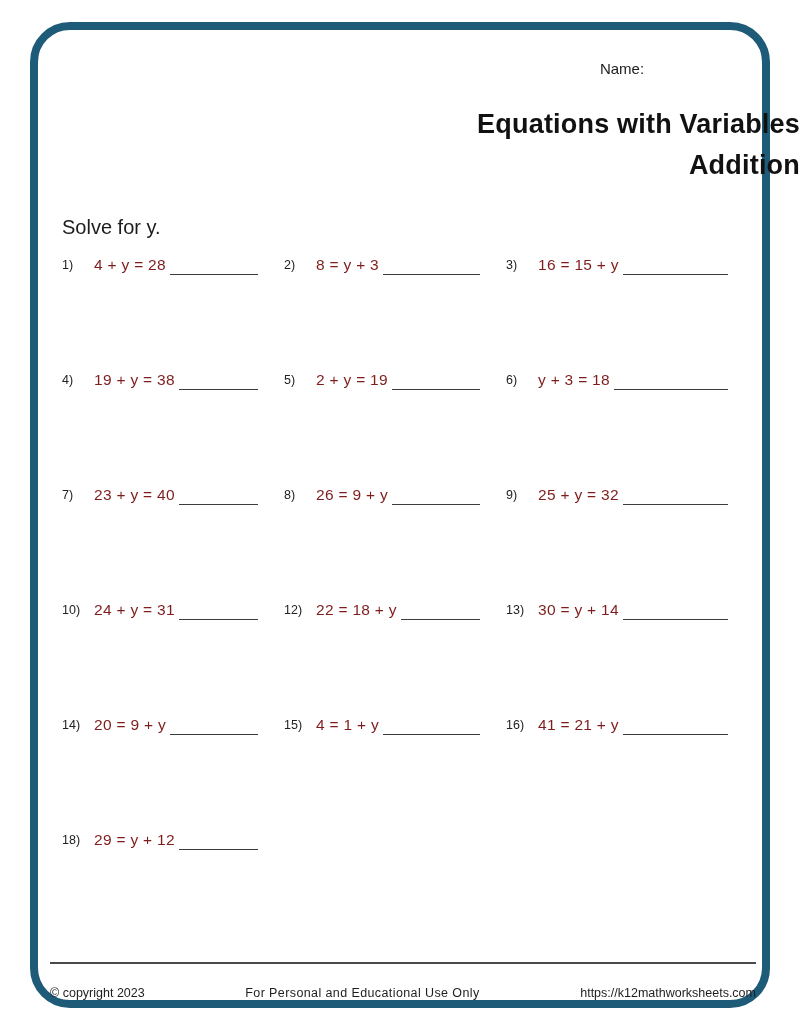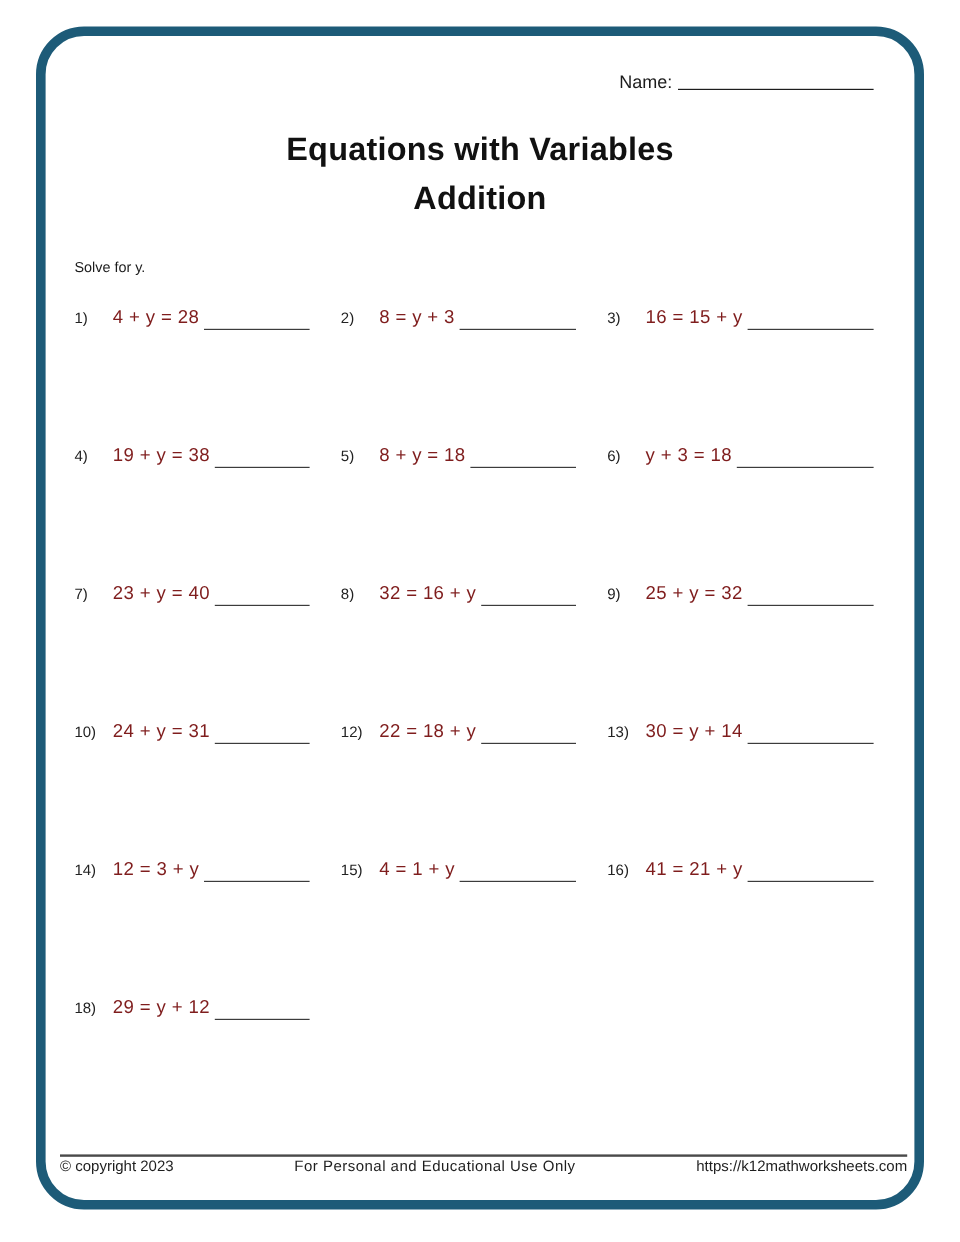--- a/index.html
+++ b/index.html
@@ -24,8 +24,9 @@
     position: absolute;
     top: 60px; right: 72px;
     display: flex;
-    align-items: flex-start;
+    align-items: center;
     width: 212px;
+    flex-direction: column;
   }
   .name-label { font-size: 15px; color: #1c1c1c; white-space: pre; }
   .name-blank {

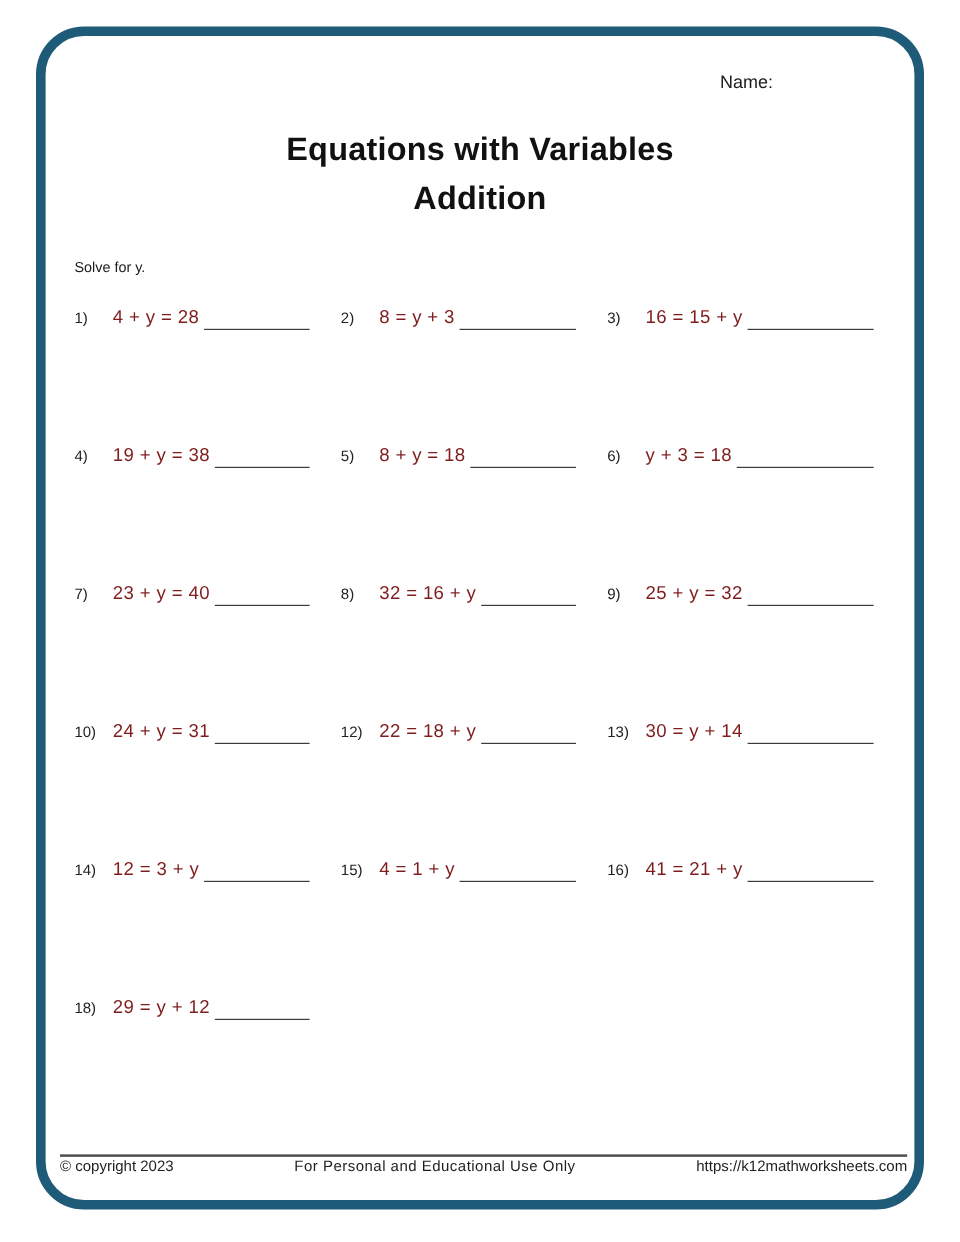--- a/index.html
+++ b/index.html
@@ -38,7 +38,7 @@
   .title-block {
     position: absolute;
     top: 104px; left: 0; right: 0;
-    text-align: center;
+    text-align: right;
     font-size: 27px;
     font-weight: 700;
     color: #111111;

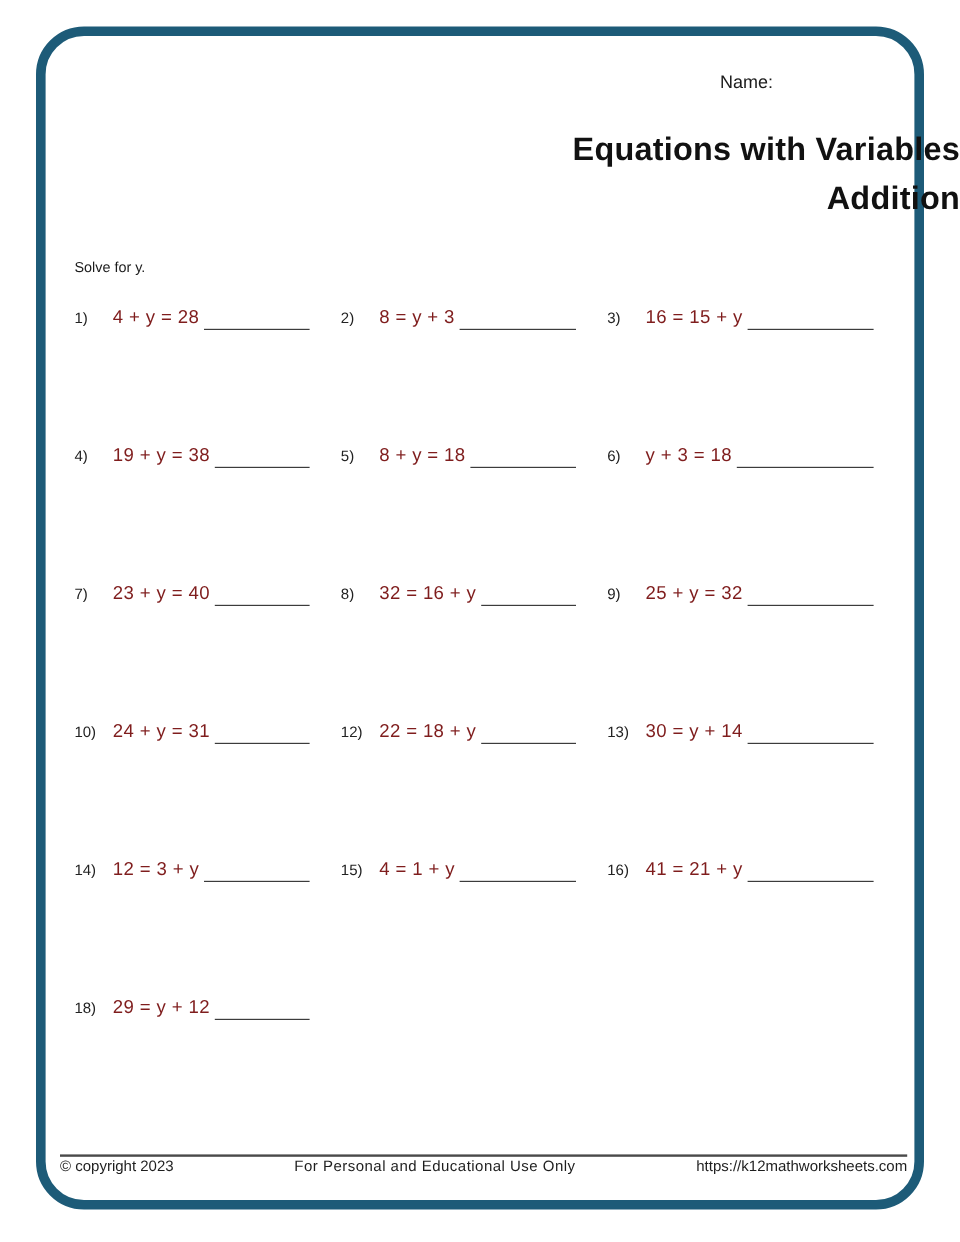--- a/index.html
+++ b/index.html
@@ -48,7 +48,7 @@
   .instruction {
     position: absolute;
     top: 216px; left: 62px;
-    font-size: 12px;
+    font-size: 20px;
     color: #1c1c1c;
   }
   .problems {

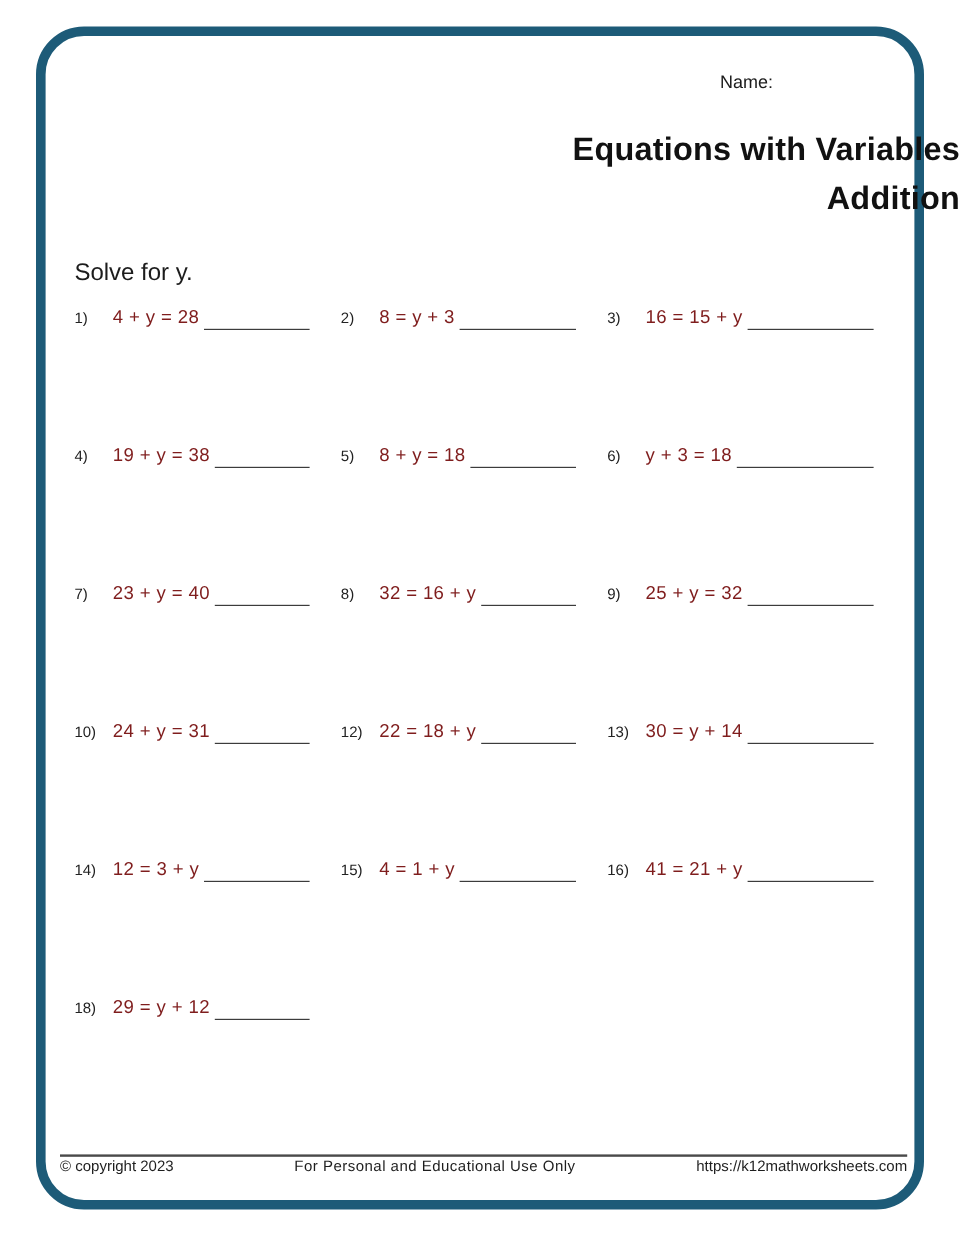--- a/index.html
+++ b/index.html
@@ -144,7 +144,7 @@
     </div>
     <div class="cell">
       <span class="pnum">5)</span>
-      <span class="peq">8 + y = 18</span>
+      <span class="peq">2 + y = 19</span>
       <span class="blank"></span>
     </div>
     <div class="cell">

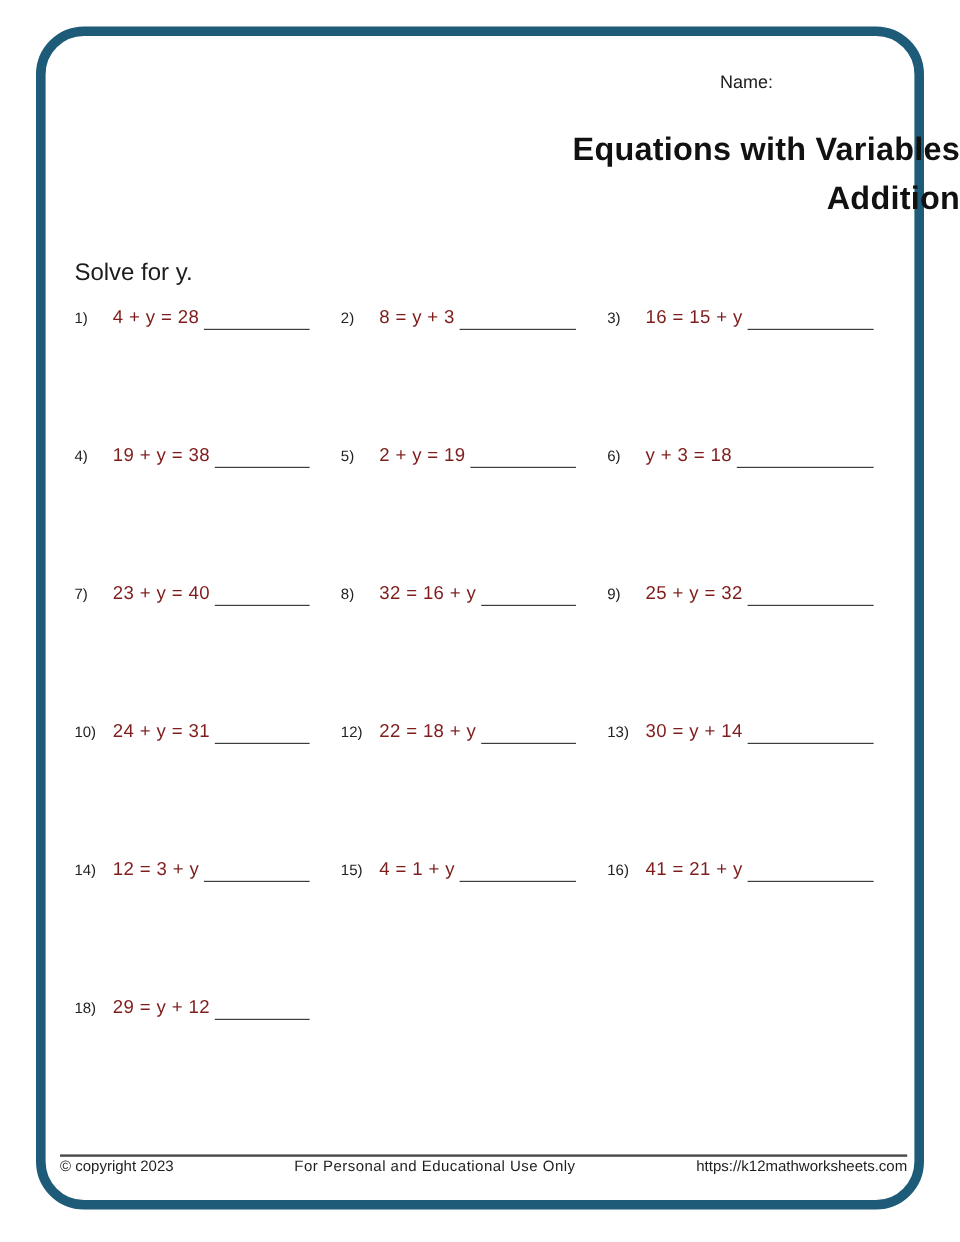--- a/index.html
+++ b/index.html
@@ -159,7 +159,7 @@
     </div>
     <div class="cell">
       <span class="pnum">8)</span>
-      <span class="peq">32 = 16 + y</span>
+      <span class="peq">26 = 9 + y</span>
       <span class="blank"></span>
     </div>
     <div class="cell">

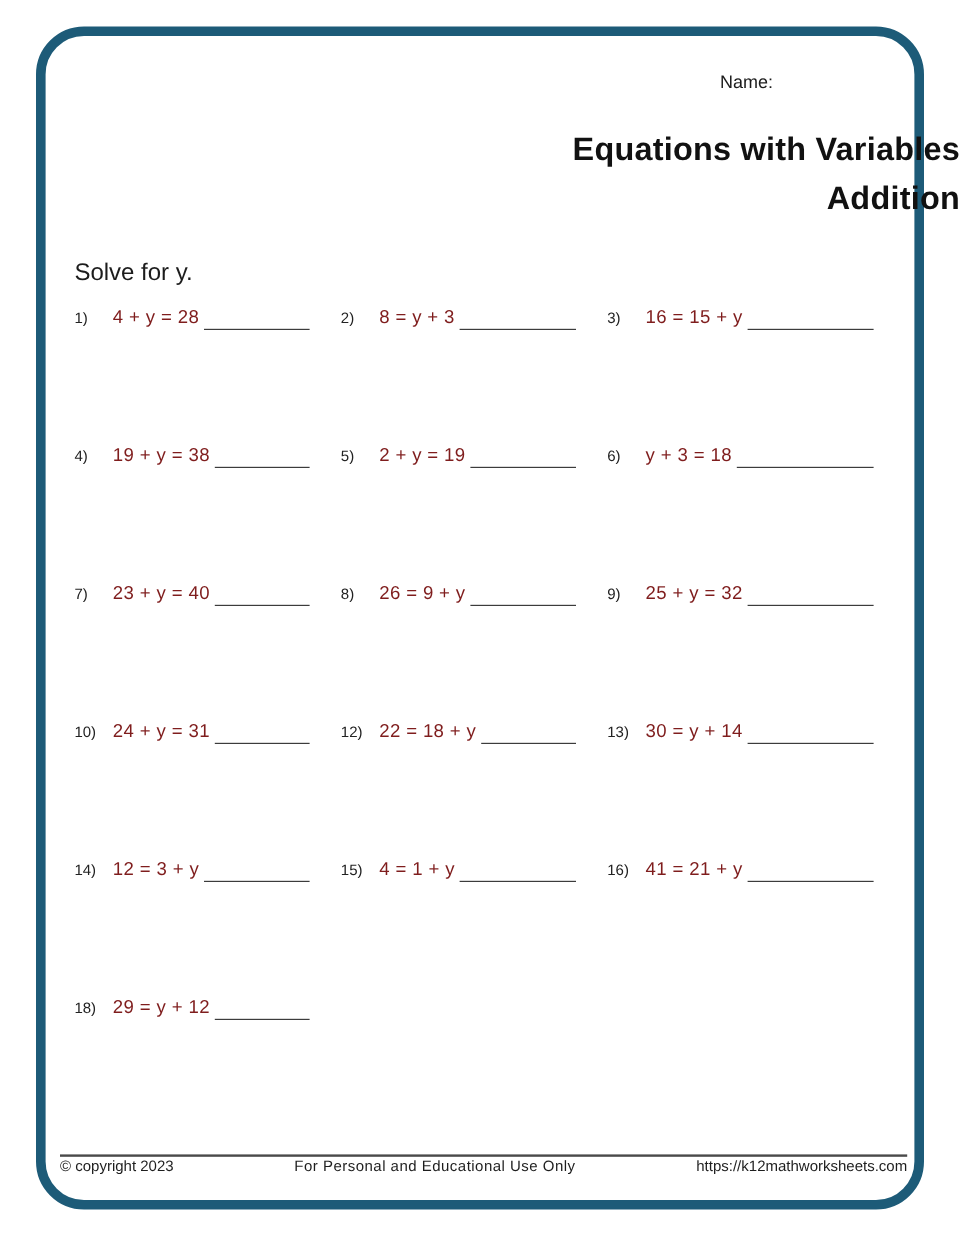--- a/index.html
+++ b/index.html
@@ -184,7 +184,7 @@
     </div>
     <div class="cell">
       <span class="pnum">14)</span>
-      <span class="peq">12 = 3 + y</span>
+      <span class="peq">20 = 9 + y</span>
       <span class="blank"></span>
     </div>
     <div class="cell">

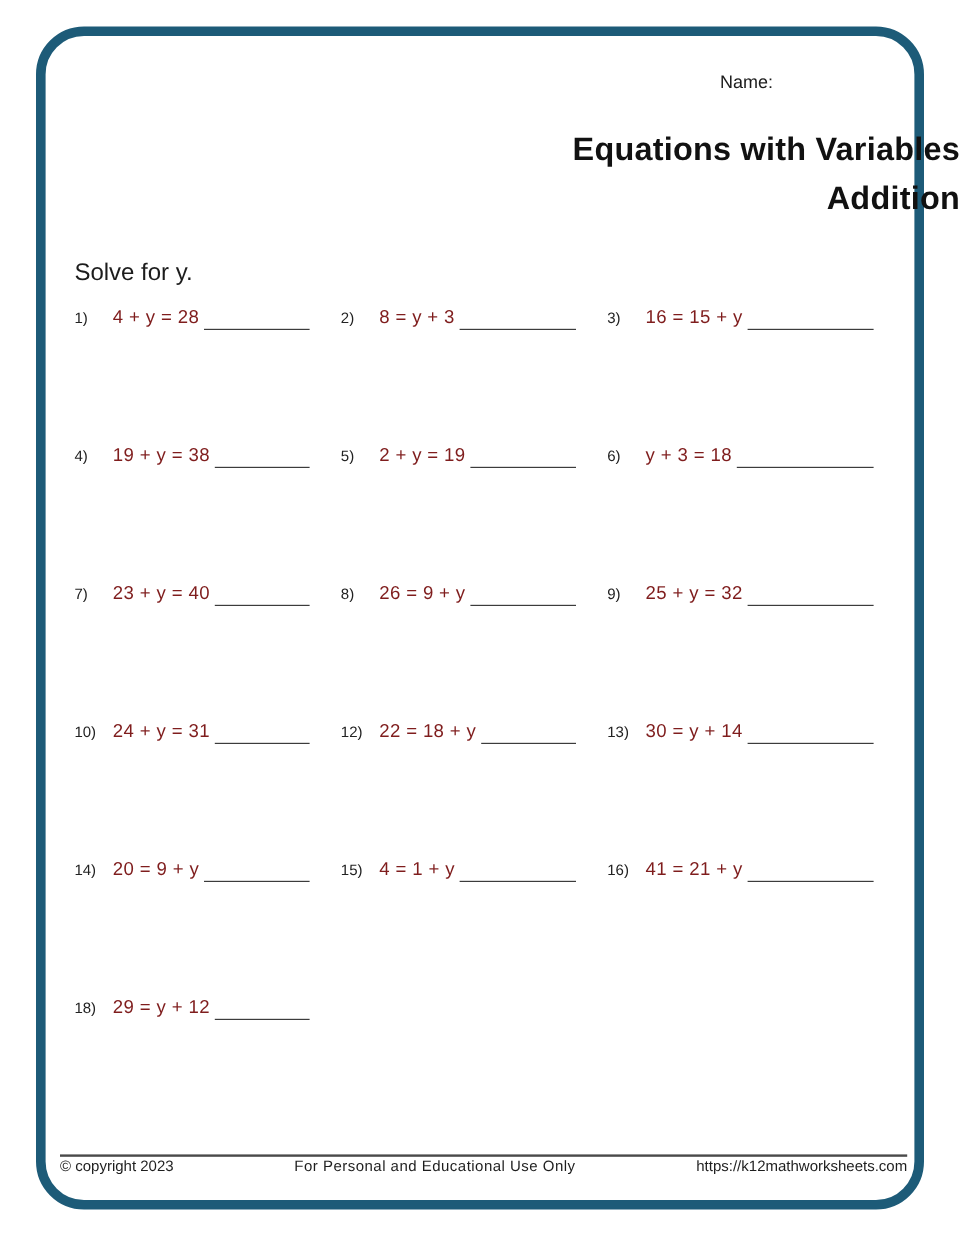--- a/index.html
+++ b/index.html
@@ -94,7 +94,7 @@
     left: 50px; top: 962px;
     width: 706px;
     border-top: 2px solid #4a4a4a;
-    padding-top: 1px;
+    padding-top: 22px;
     display: flex;
     justify-content: space-between;
     align-items: baseline;

